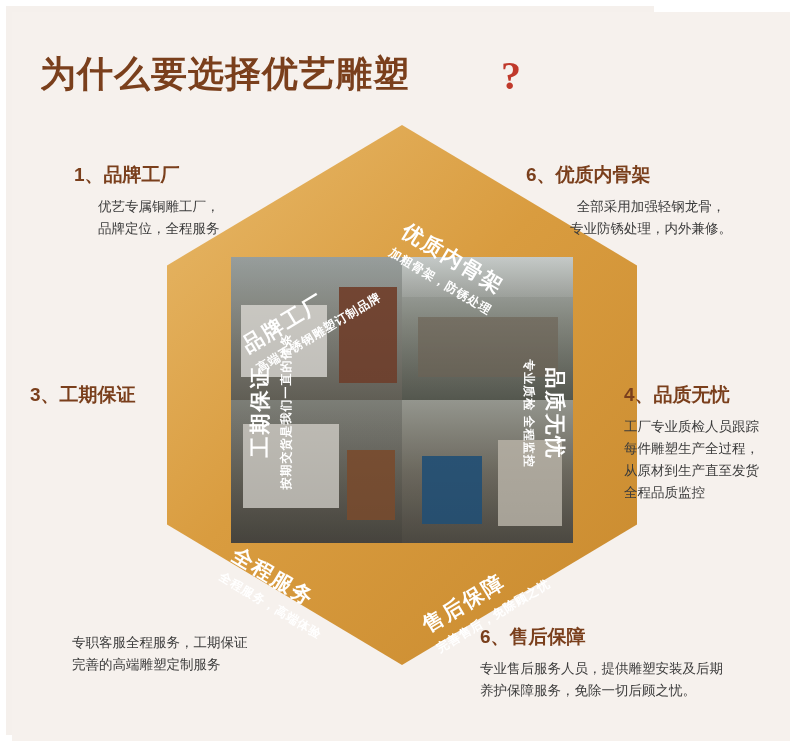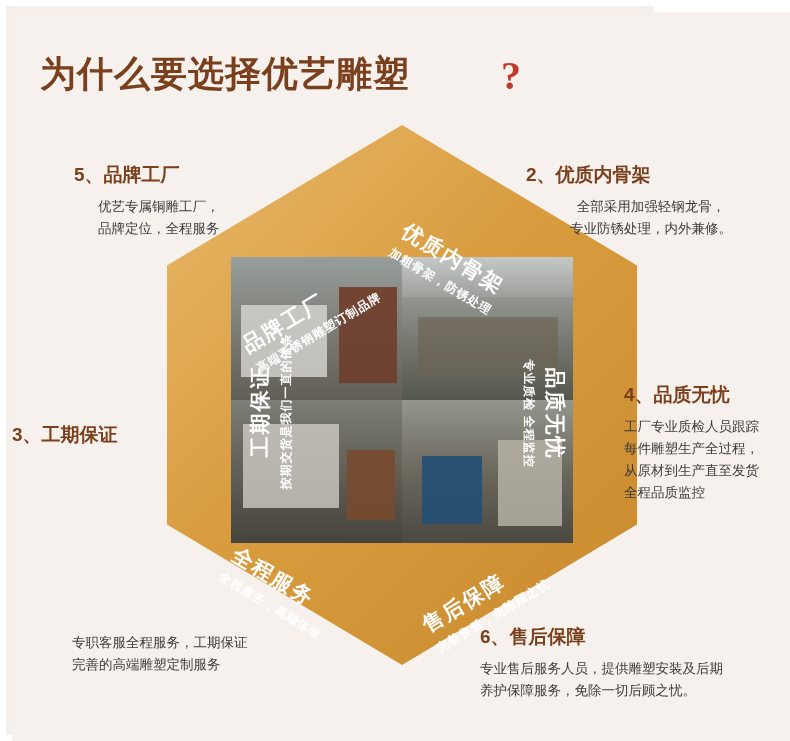--- a/index.html
+++ b/index.html
@@ -176,7 +176,7 @@
     </div>
 
     <div class="blk b1">
-      <div class="hd">5、品牌工厂</div>
+      <div class="hd">1、品牌工厂</div>
       <div class="bd" style="white-space:pre-line">优艺专属铜雕工厂，
 品牌定位，全程服务</div>
     </div>

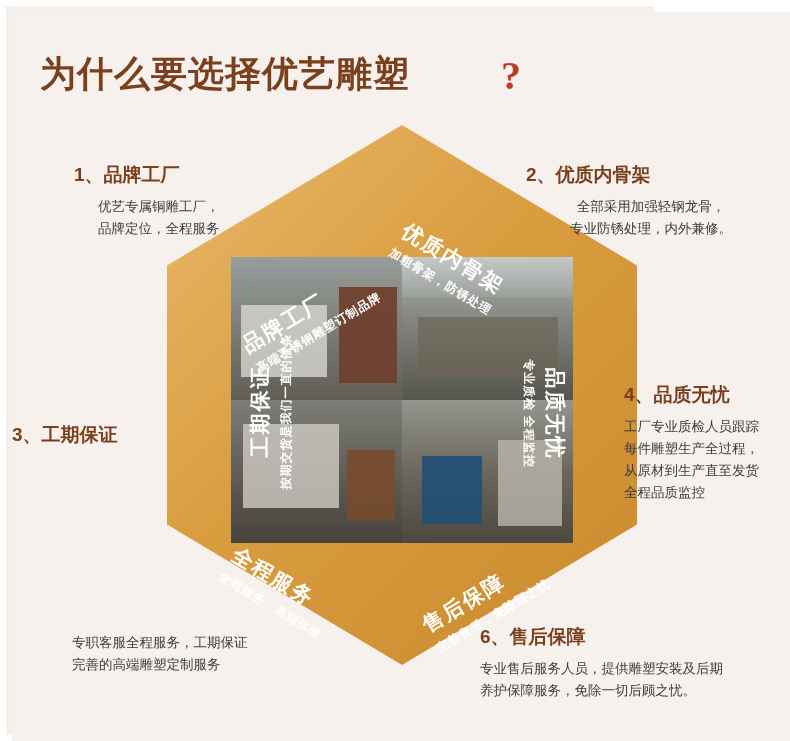--- a/index.html
+++ b/index.html
@@ -182,7 +182,7 @@
     </div>
 
     <div class="blk b2">
-      <div class="hd">2、优质内骨架</div>
+      <div class="hd">6、优质内骨架</div>
       <div class="bd" style="white-space:pre-line">全部采用加强轻钢龙骨，
 专业防锈处理，内外兼修。</div>
     </div>

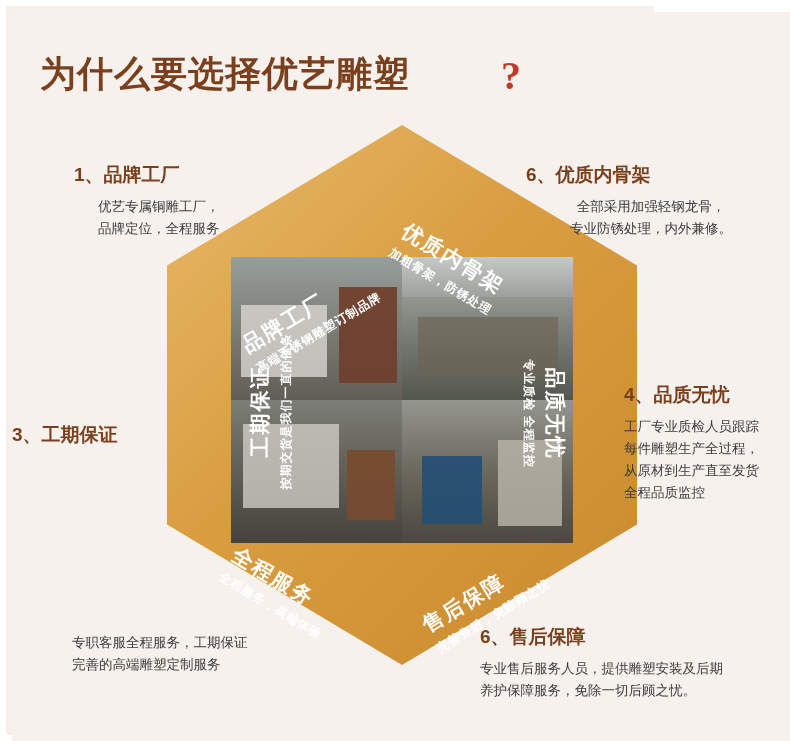--- a/index.html
+++ b/index.html
@@ -118,7 +118,7 @@
   .b1 .bd{padding-left:24px;}
   .b2{left:514px;top:150px;width:250px;}
   .b2 .bd{padding-left:0;text-align:center;}
-  .b3{left:0;top:370px;width:180px;margin-top:40px;}
+  .b3{left:18px;top:370px;width:180px;}
   .b4{left:612px;top:370px;width:172px;}
   .b5{left:60px;top:612px;width:280px;}
   .b5 .bd{padding-left:0;}

